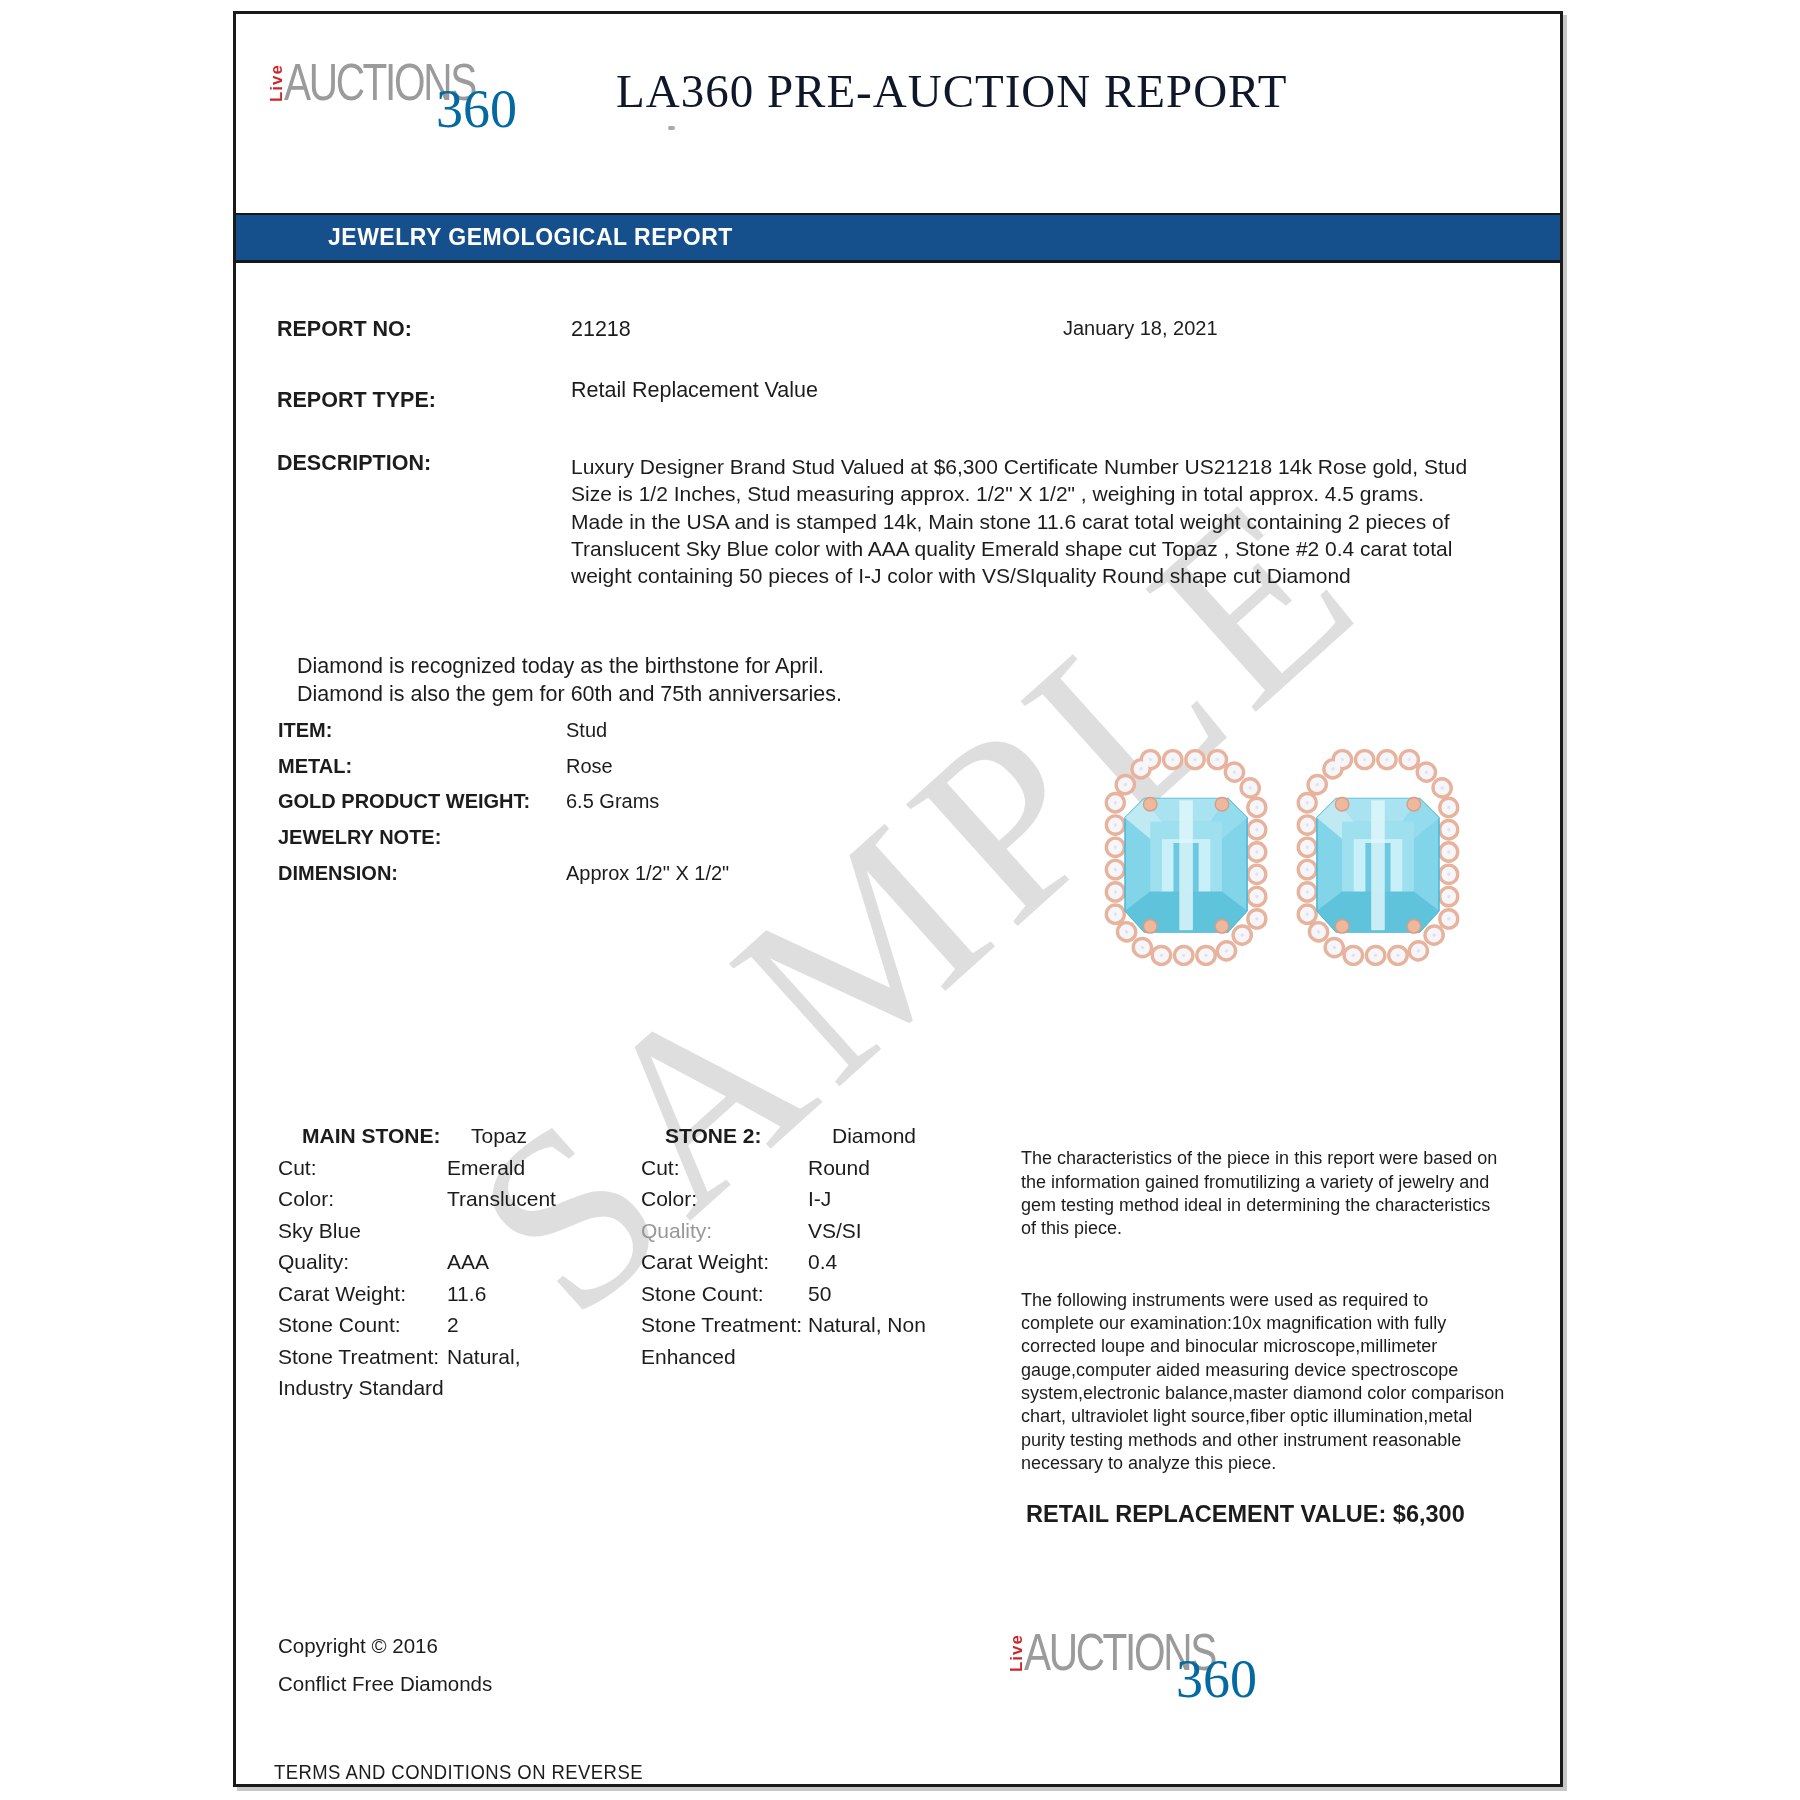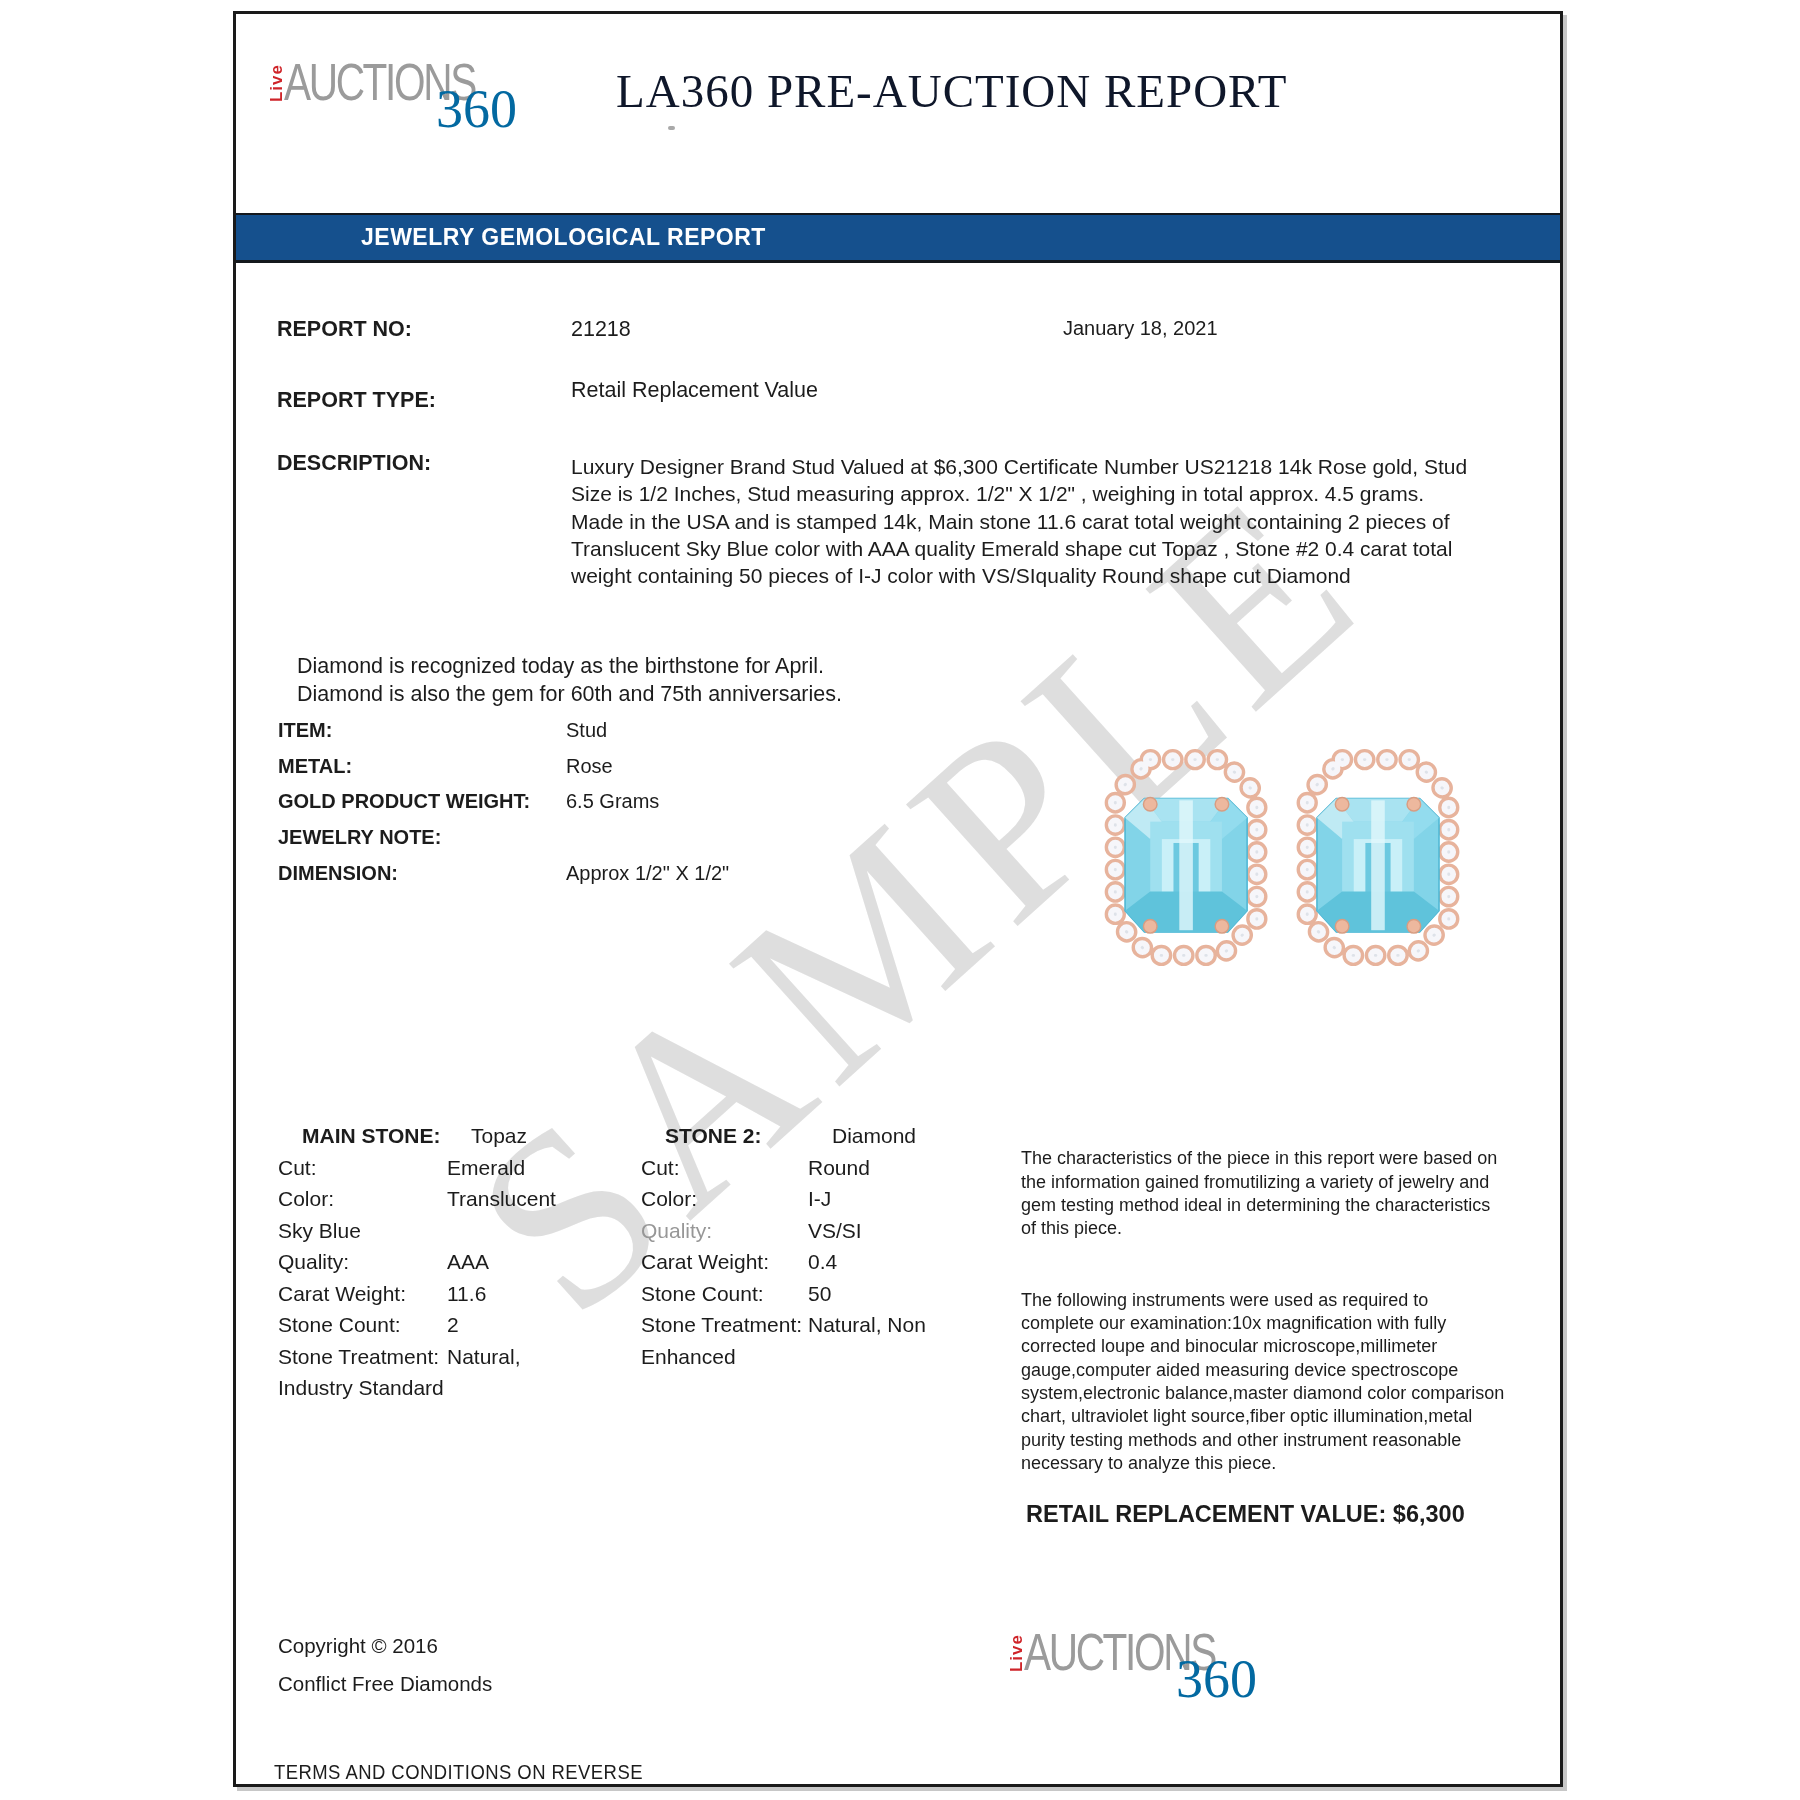--- a/index.html
+++ b/index.html
@@ -27,7 +27,7 @@
   .title-dash{position:absolute;left:432px;top:112px;width:7px;height:4px;background:#a9a9a9;border-radius:2px;}
   .banner{position:absolute;left:0;top:199px;width:100%;height:50px;background:#15508d;
           border-top:2px solid #14181d;border-bottom:3px solid #14181d;box-sizing:border-box;
-          display:flex;align-items:center;padding-left:33px;}
+          display:flex;align-items:center;}
   .banner span{margin-left:92px;color:#ffffff;font-weight:700;font-size:23px;letter-spacing:.5px;}
   
   .r-label{position:absolute;left:41px;font-weight:700;font-size:21.5px;}

